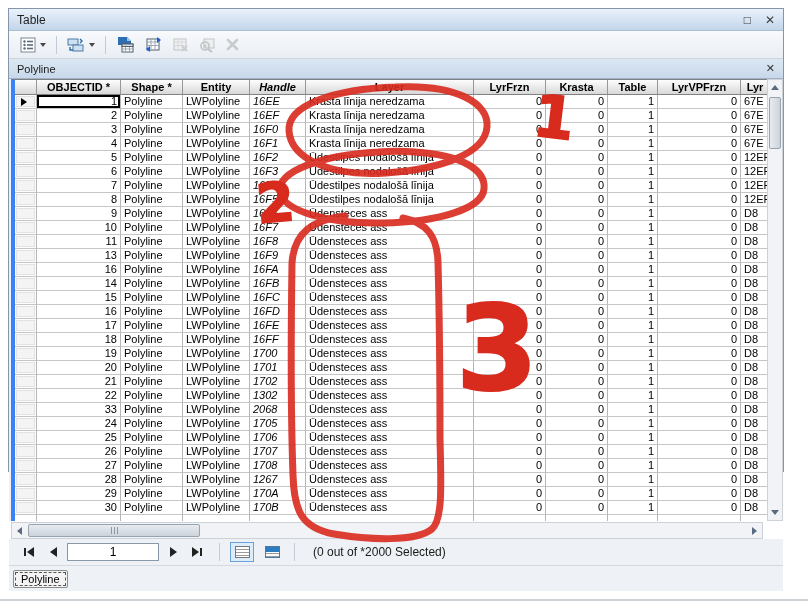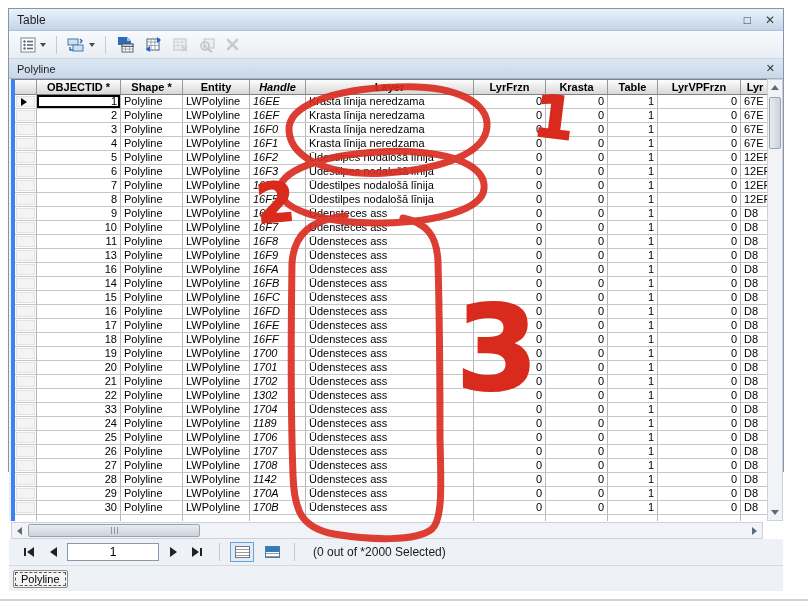--- a/index.html
+++ b/index.html
@@ -482,7 +482,7 @@
             <div class="td c1">33</div>
             <div class="td c2">Polyline</div>
             <div class="td c3">LWPolyline</div>
-            <div class="td c4">1704</div>
+            <div class="td c4">2068</div>
             <div class="td c5">Ūdensteces ass</div>
             <div class="td c6">0</div>
             <div class="td c7">0</div>

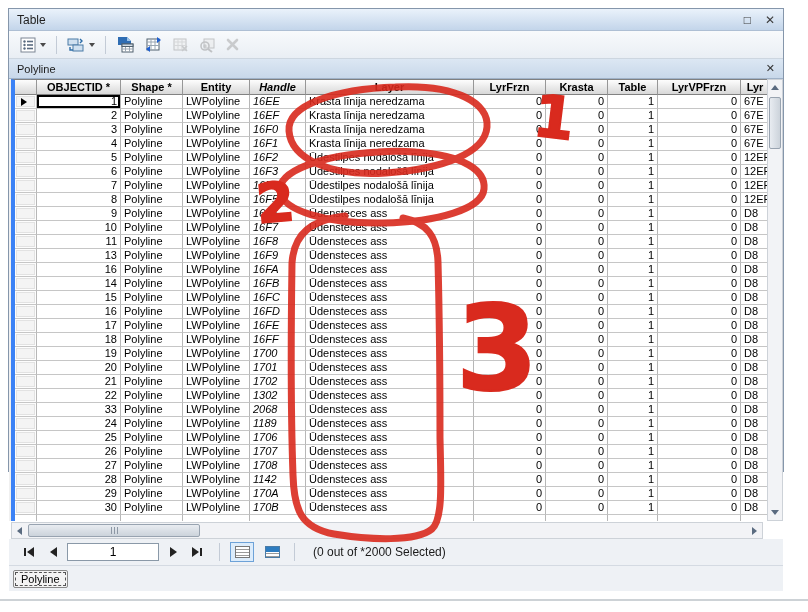--- a/index.html
+++ b/index.html
@@ -495,7 +495,7 @@
             <div class="td c1">24</div>
             <div class="td c2">Polyline</div>
             <div class="td c3">LWPolyline</div>
-            <div class="td c4">1189</div>
+            <div class="td c4">1705</div>
             <div class="td c5">Ūdensteces ass</div>
             <div class="td c6">0</div>
             <div class="td c7">0</div>

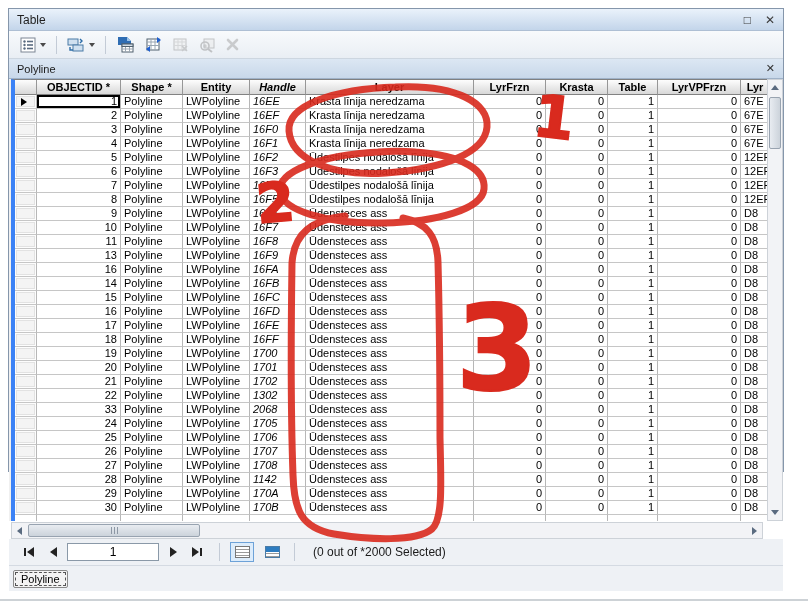--- a/index.html
+++ b/index.html
@@ -547,7 +547,7 @@
             <div class="td c1">28</div>
             <div class="td c2">Polyline</div>
             <div class="td c3">LWPolyline</div>
-            <div class="td c4">1142</div>
+            <div class="td c4">1267</div>
             <div class="td c5">Ūdensteces ass</div>
             <div class="td c6">0</div>
             <div class="td c7">0</div>

